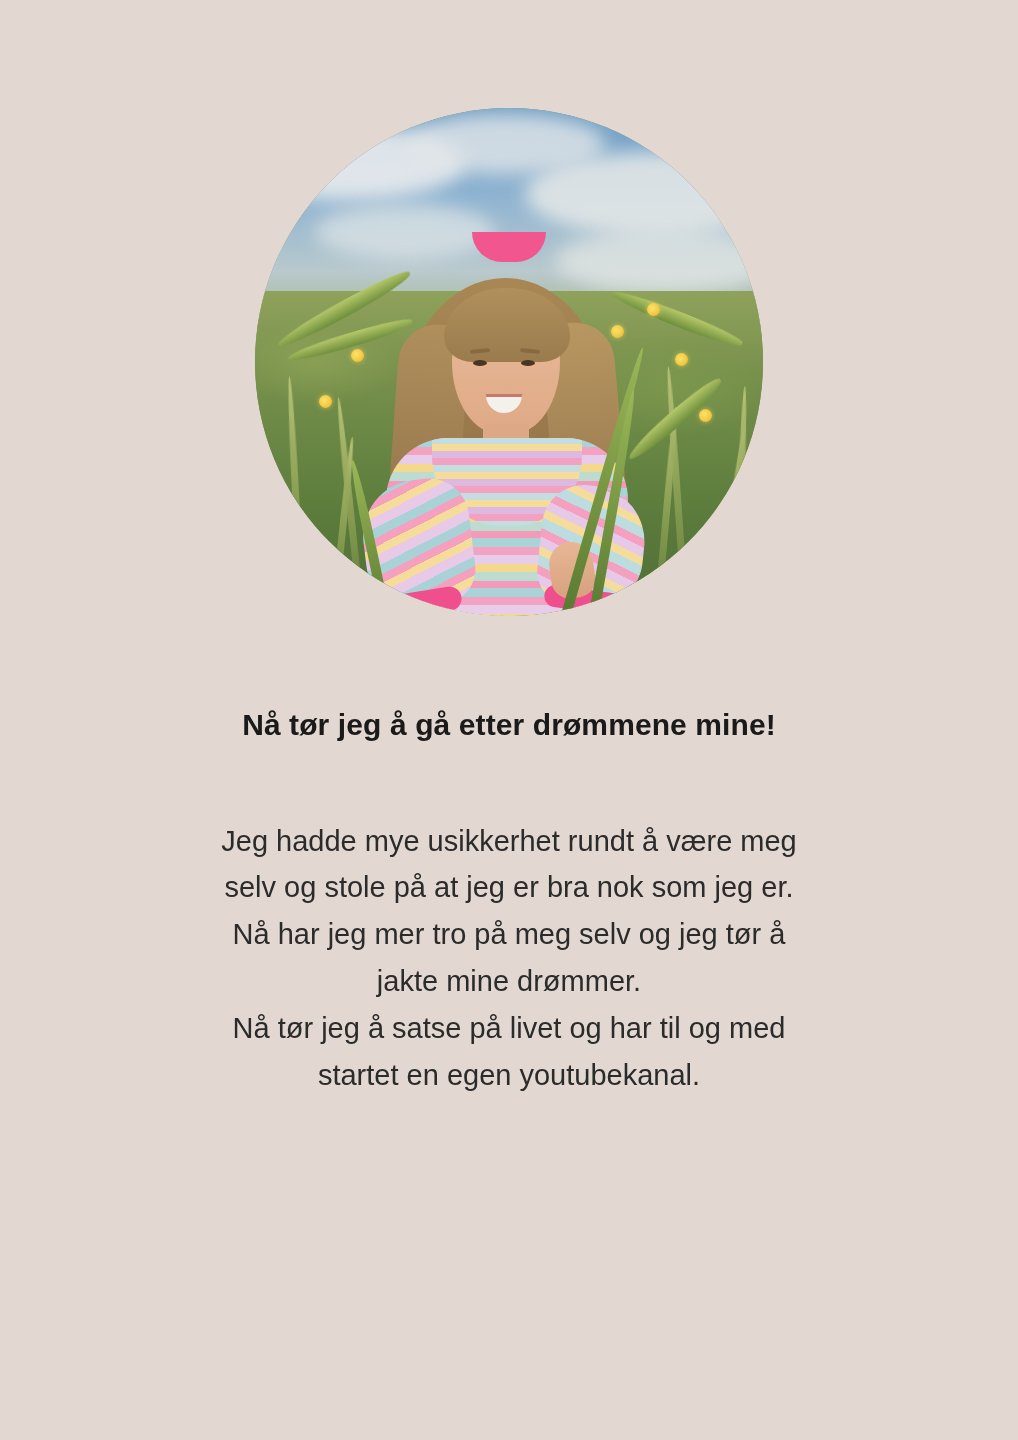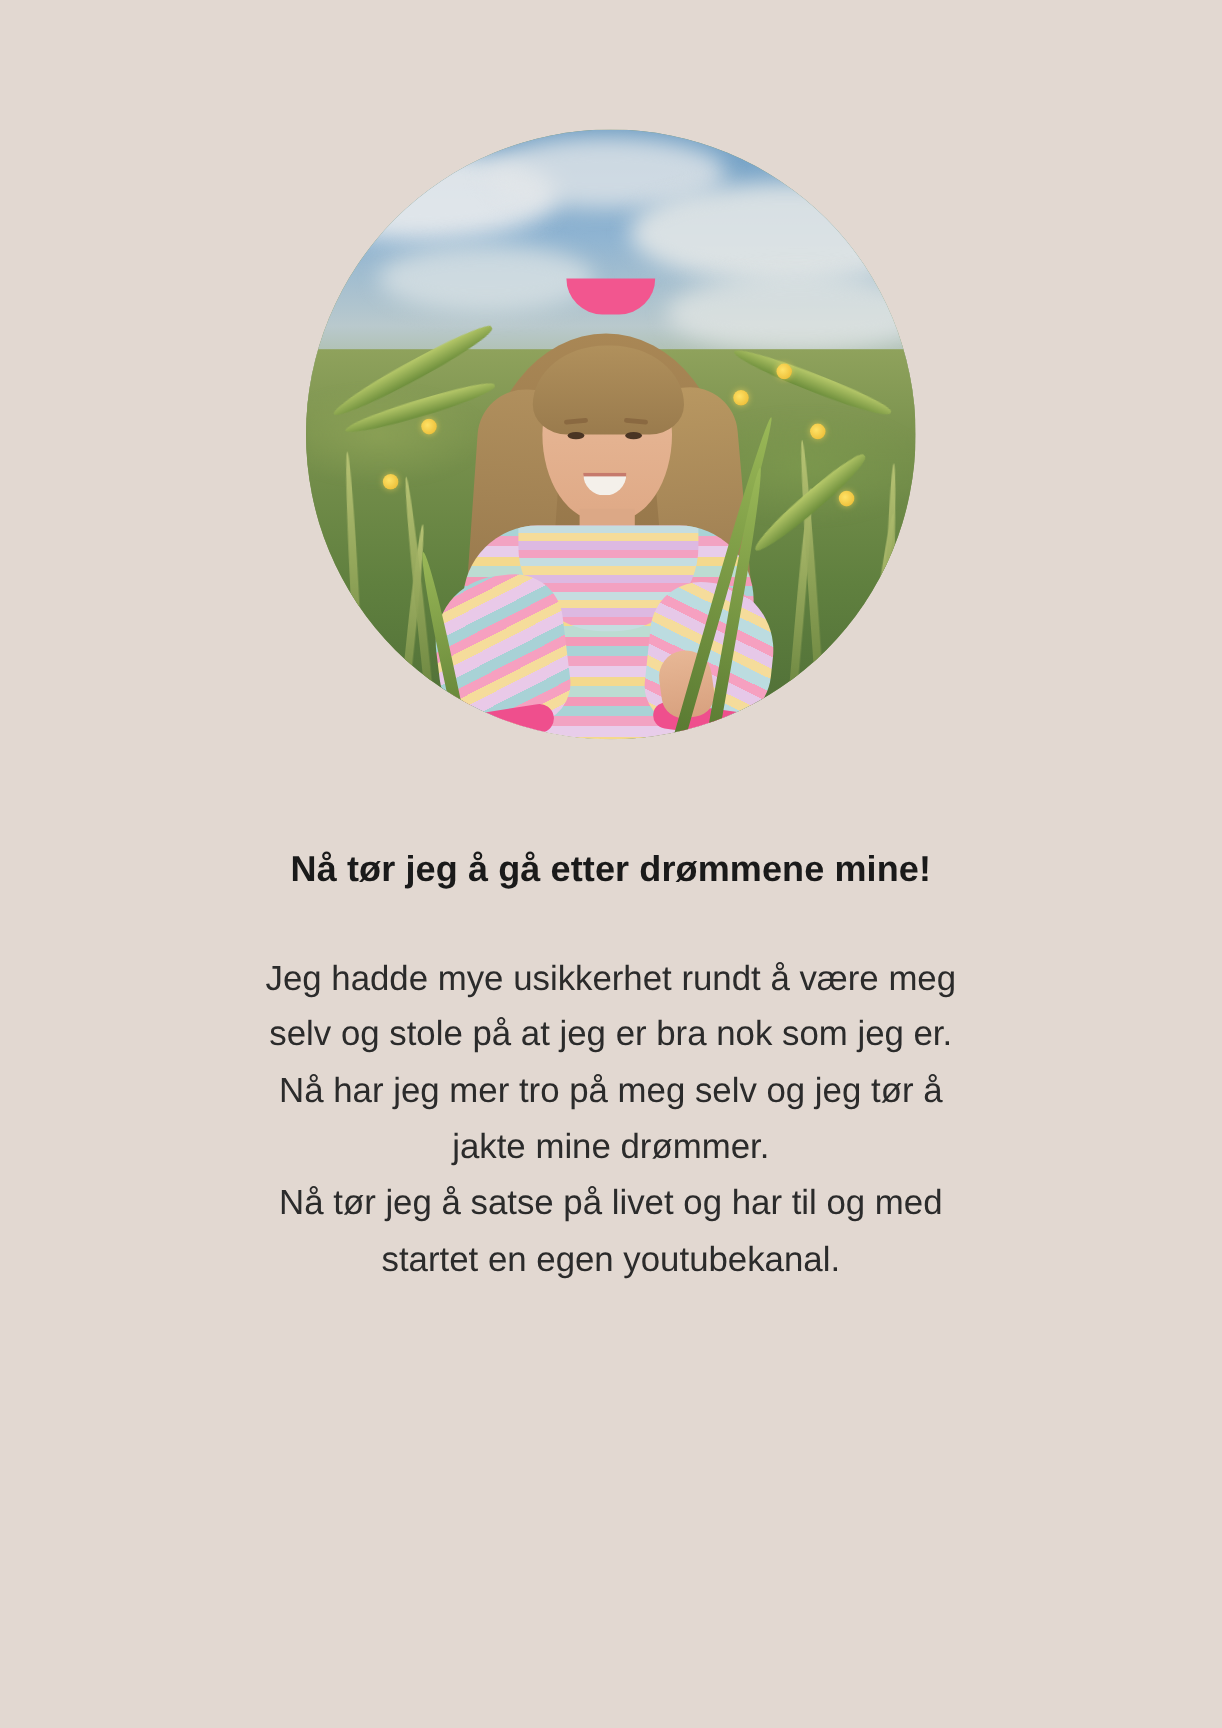--- a/index.html
+++ b/index.html
@@ -297,7 +297,7 @@
   }
 
   .body-copy {
-    margin-top: 44px;
+    margin-top: 69px;
     width: 590px;
     text-align: center;
     font-size: 29px;

